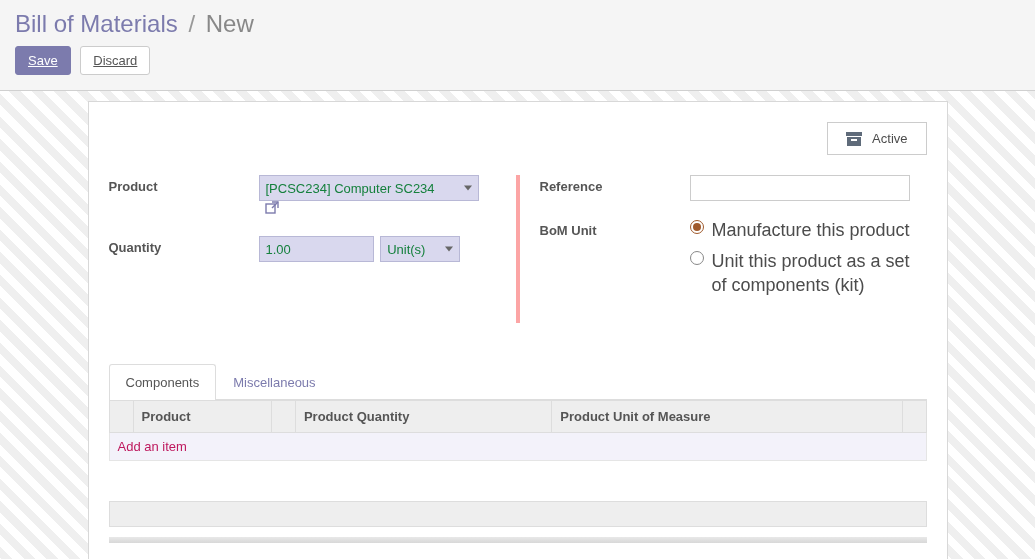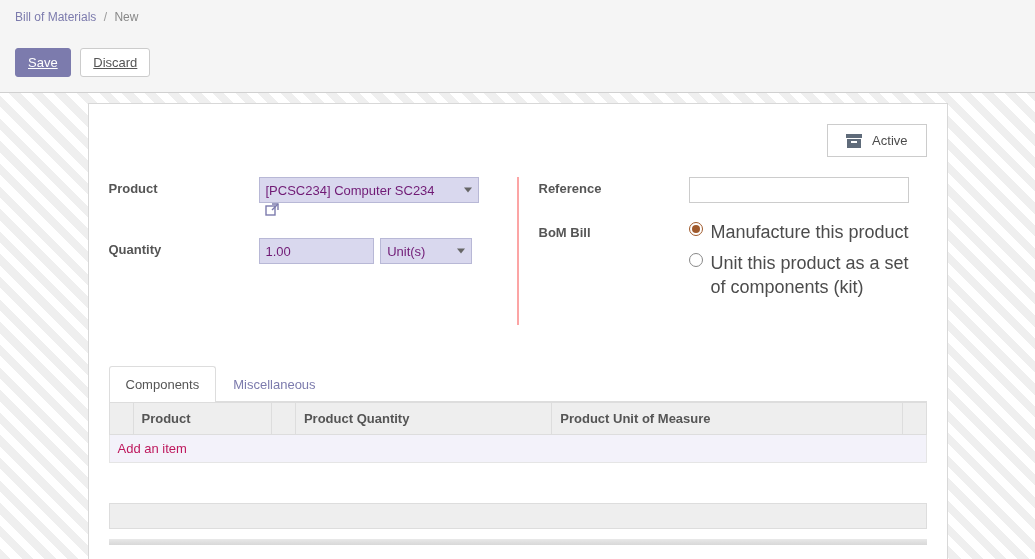--- a/index.html
+++ b/index.html
@@ -15,8 +15,8 @@
     border-bottom: 1px solid #d0d0d0;
   }
   .breadcrumb {
-    font-size: 12px;
-    margin-bottom: 24px;
+    font-size: 24px;
+    margin-bottom: 8px;
   }
   .breadcrumb .link { color: #7c7bad; }
   .breadcrumb .sep { color: #999; margin: 0 4px; }

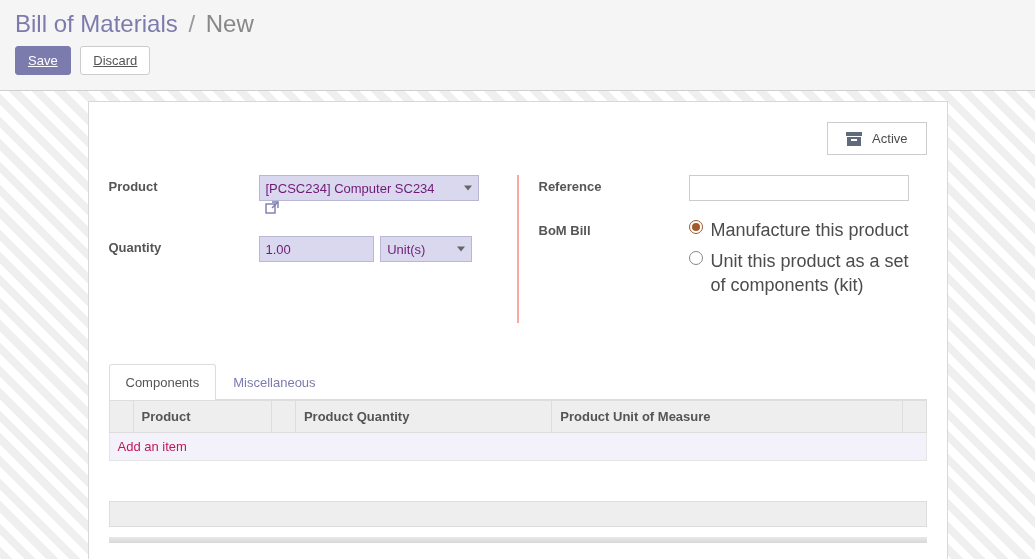--- a/index.html
+++ b/index.html
@@ -74,7 +74,7 @@
     height: 26px;
     font-size: 13px;
     padding: 3px 6px;
-    color: #701a75;
+    color: #15803d;
     display: inline-flex;
     align-items: center;
     position: relative;

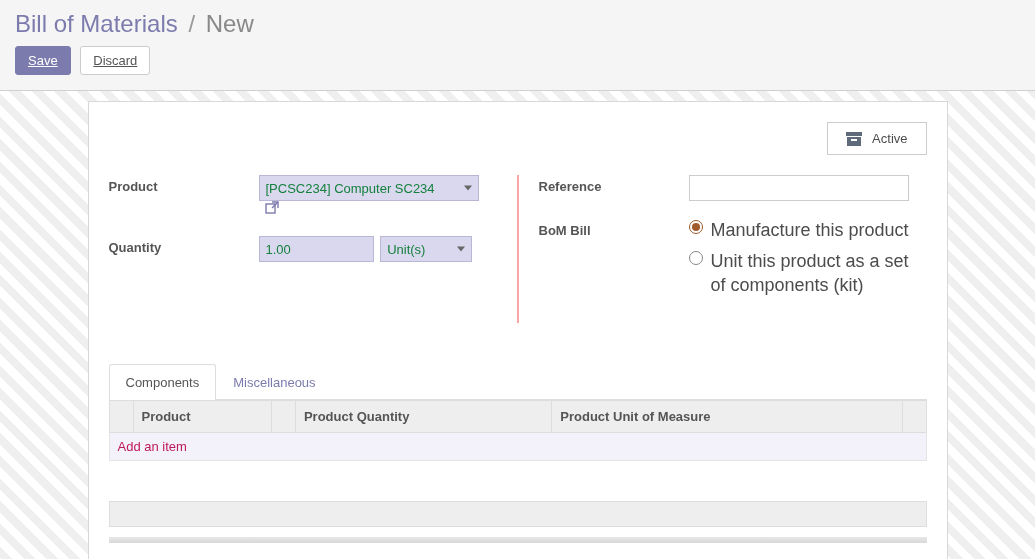--- a/index.html
+++ b/index.html
@@ -64,7 +64,7 @@
   .form-cols { display: flex; }
   .form-col { flex: 1; }
   .form-col.left { padding-right: 20px; }
-  .form-col.right { padding-left: 20px; border-left: 2px solid #fca5a5; }
+  .form-col.right { padding-left: 20px; border-left: 4px solid #fca5a5; }
   .field-row { display: flex; align-items: flex-start; margin-bottom: 18px; }
   .field-label { width: 150px; font-weight: bold; font-size: 13px; color: #555; padding-top: 4px; }
   .field-control { flex: 1; }

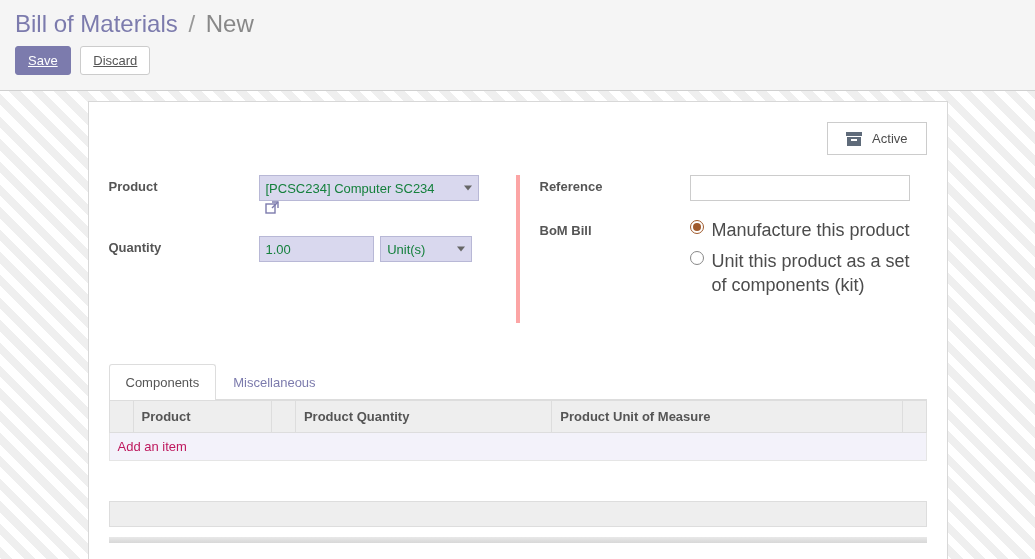--- a/index.html
+++ b/index.html
@@ -226,7 +226,7 @@
         </div>
 
         <div class="field-row">
-          <div class="field-label">BoM Bill</div>
+          <div class="field-label">BoM Unit</div>
           <div class="field-control">
             <div class="radio-row">
               <span class="radio-outer checked">

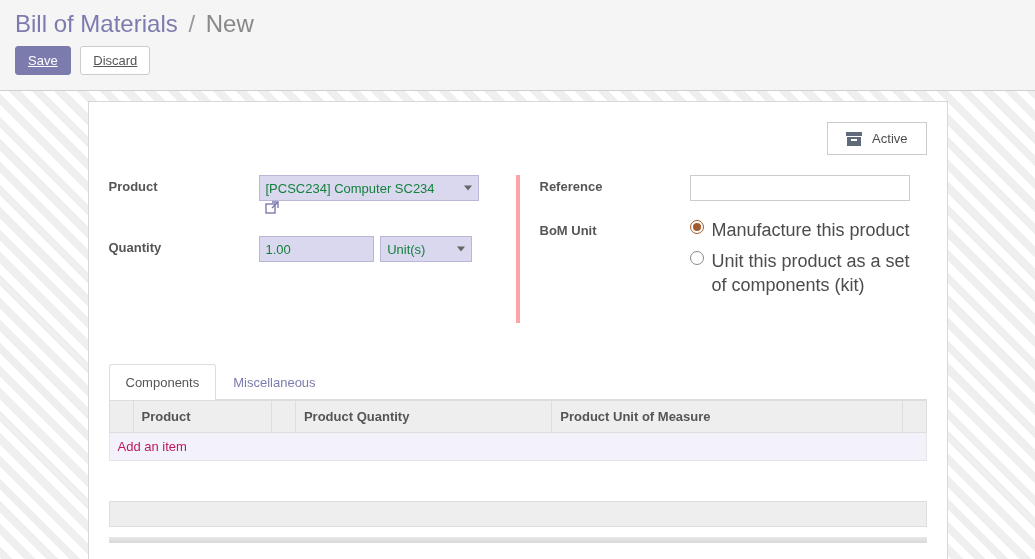--- a/index.html
+++ b/index.html
@@ -88,7 +88,7 @@
   }
   .product-sel { width: 220px; }
   .qty-num { width: 115px; }
-  .unit-sel { width: 92px; margin-left: 3px; }
+  .unit-sel { width: 80px; margin-left: 3px; }
   .ext-icon { display:inline-block; margin-left:6px; color:#7c7bad; cursor:pointer; vertical-align:middle; }
   .plain-input {
     border: 1px solid #ccc;

